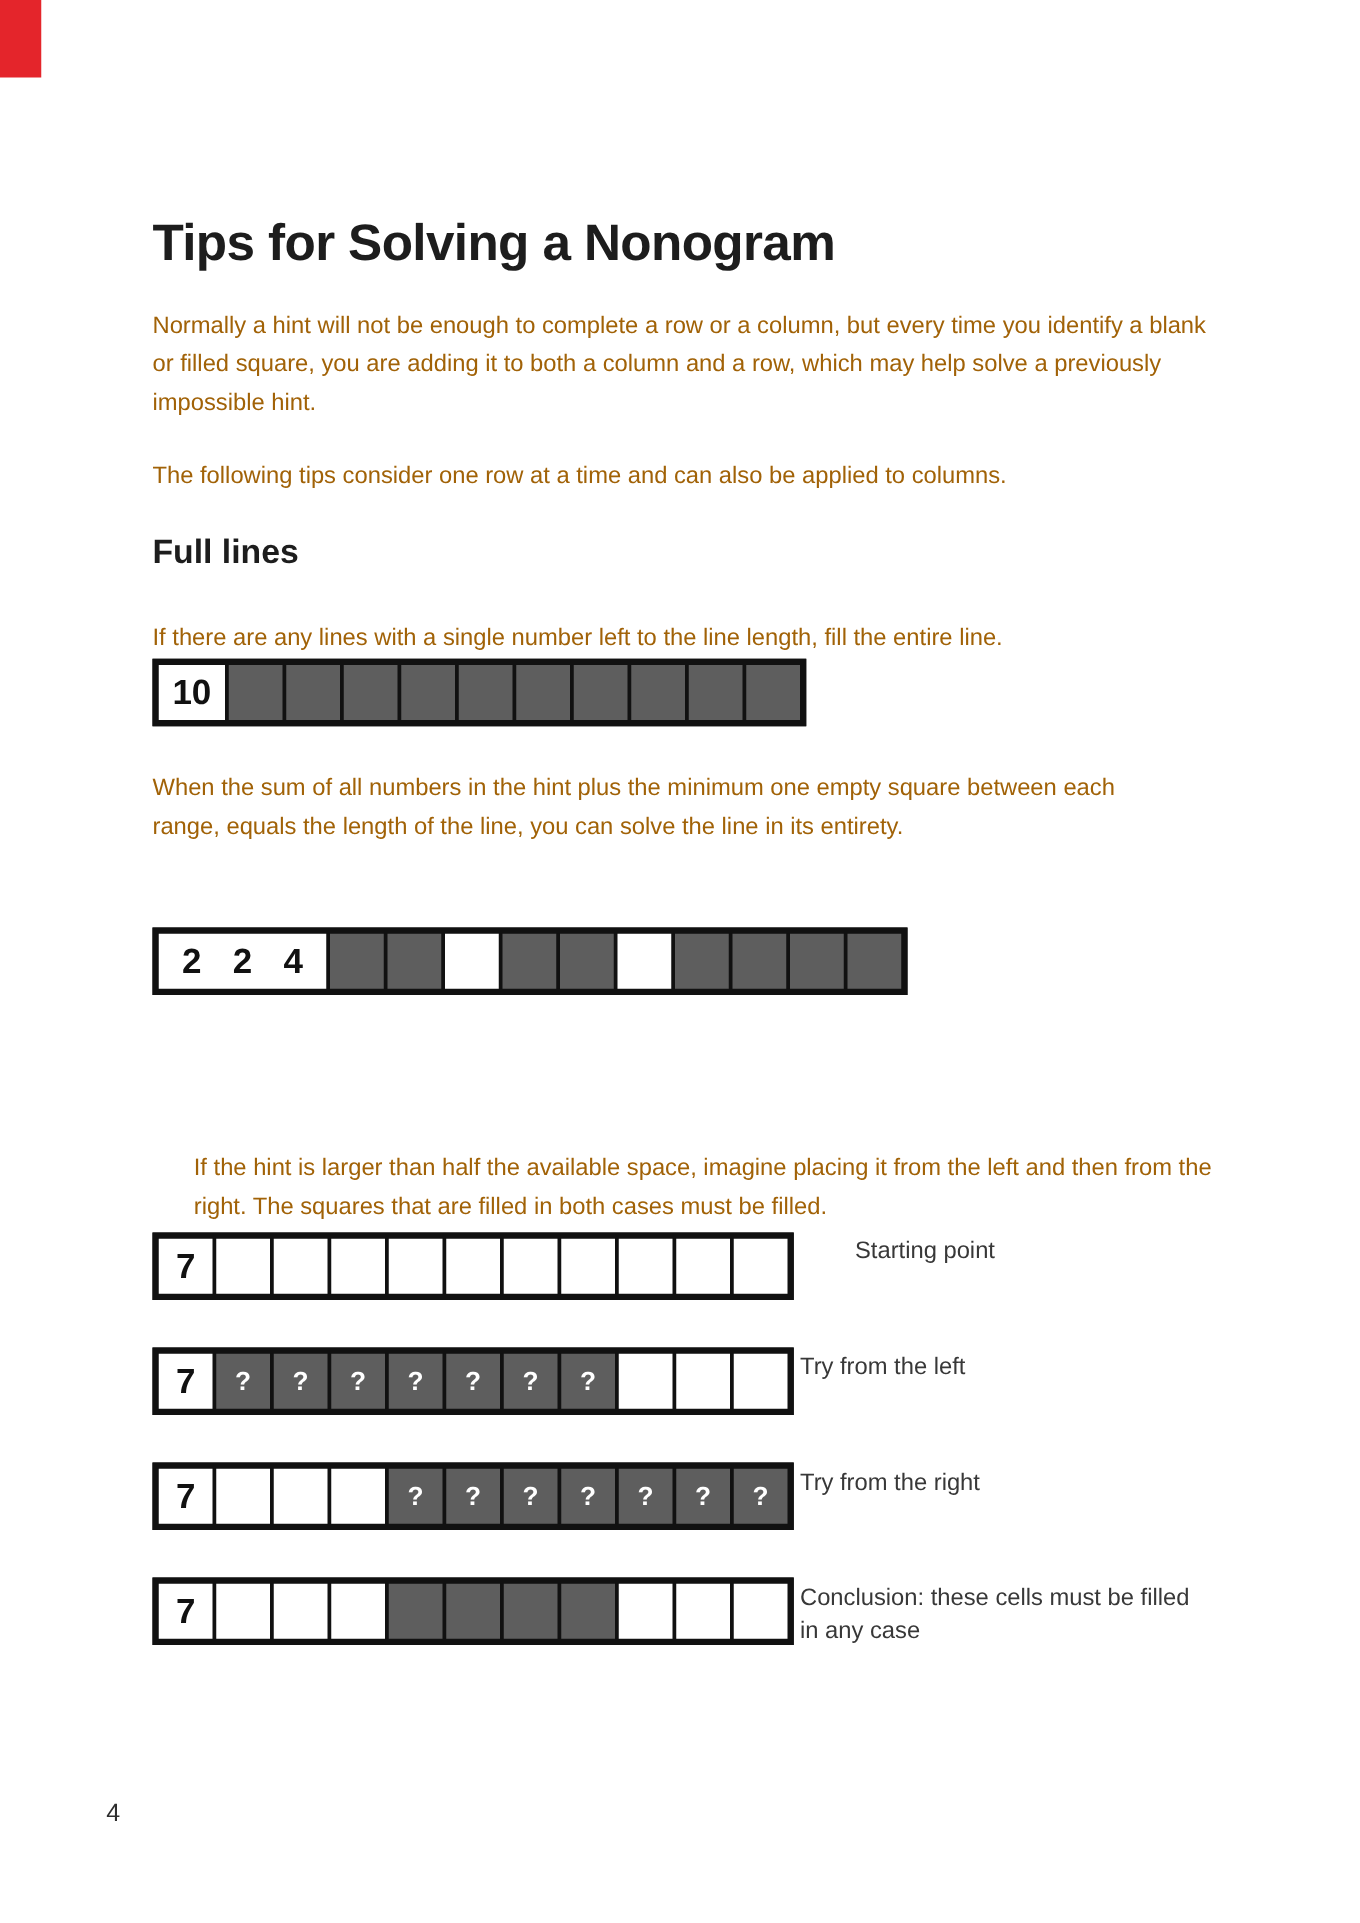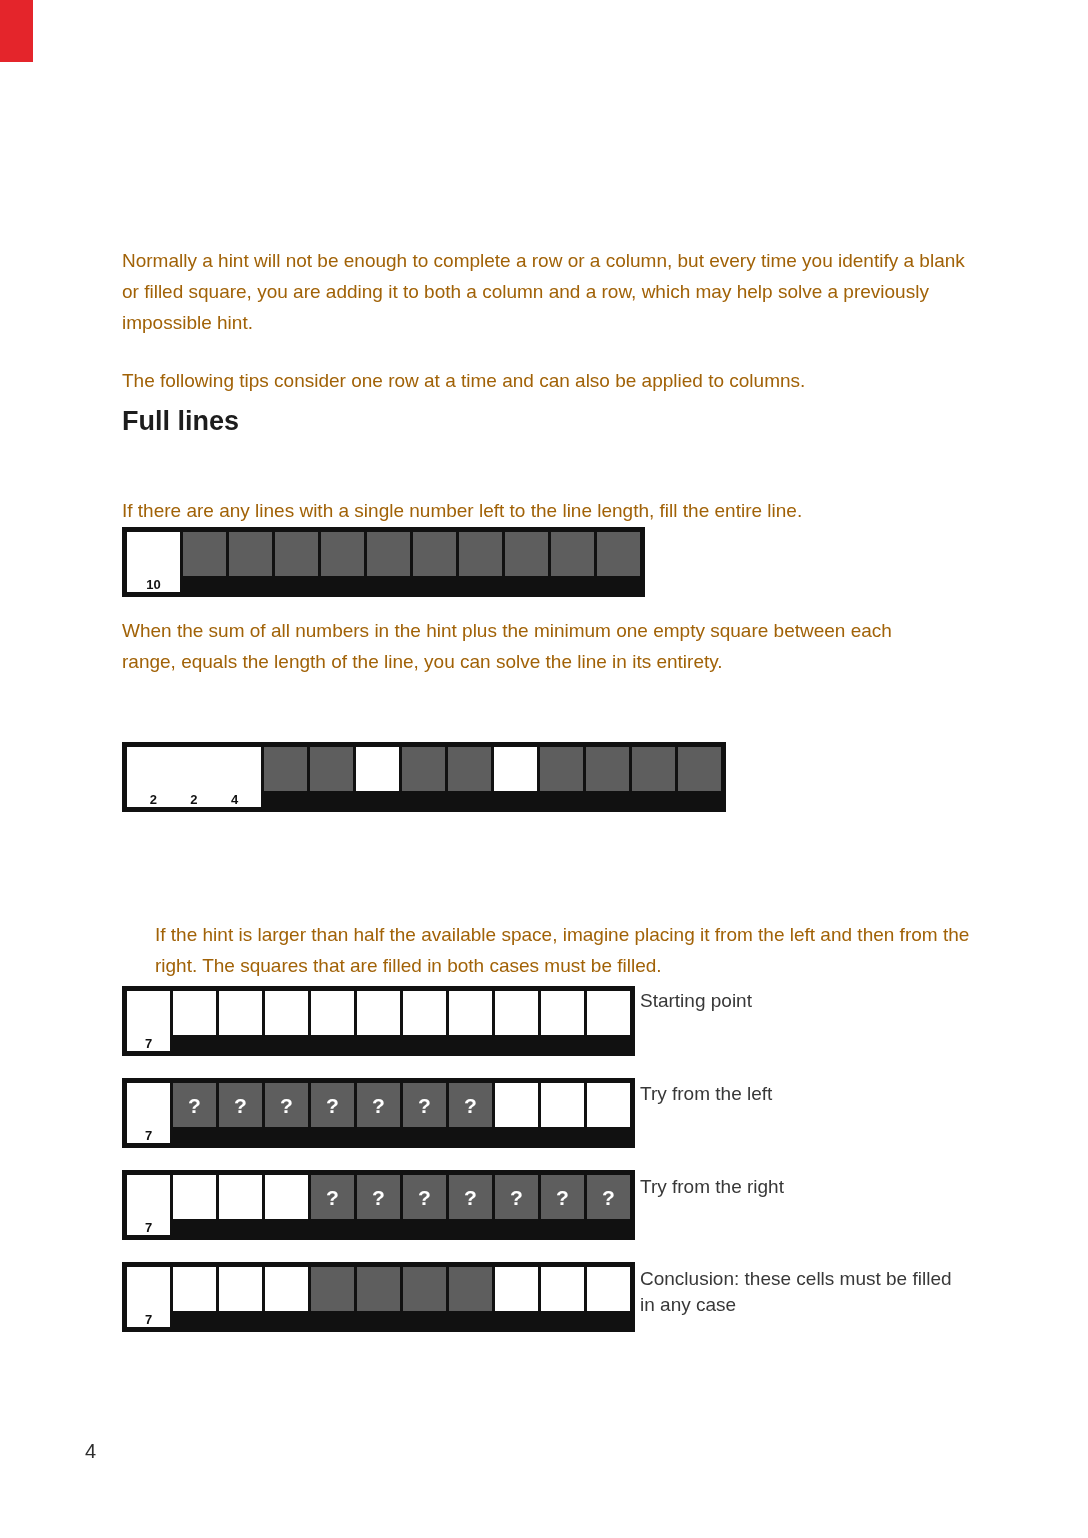--- a/index.html
+++ b/index.html
@@ -70,6 +70,7 @@
 
   <div class="red-marker"></div>
 
+  <h1 class="title">Tips for Solving a Nonogram</h1>
 
   <p class="body-text" style="top:226px;width:850px;">Normally a hint will not be enough to complete a row or a column, but every time you identify a blank or filled square, you are adding it to both a column and a row, which may help solve a previously impossible hint.</p>
 

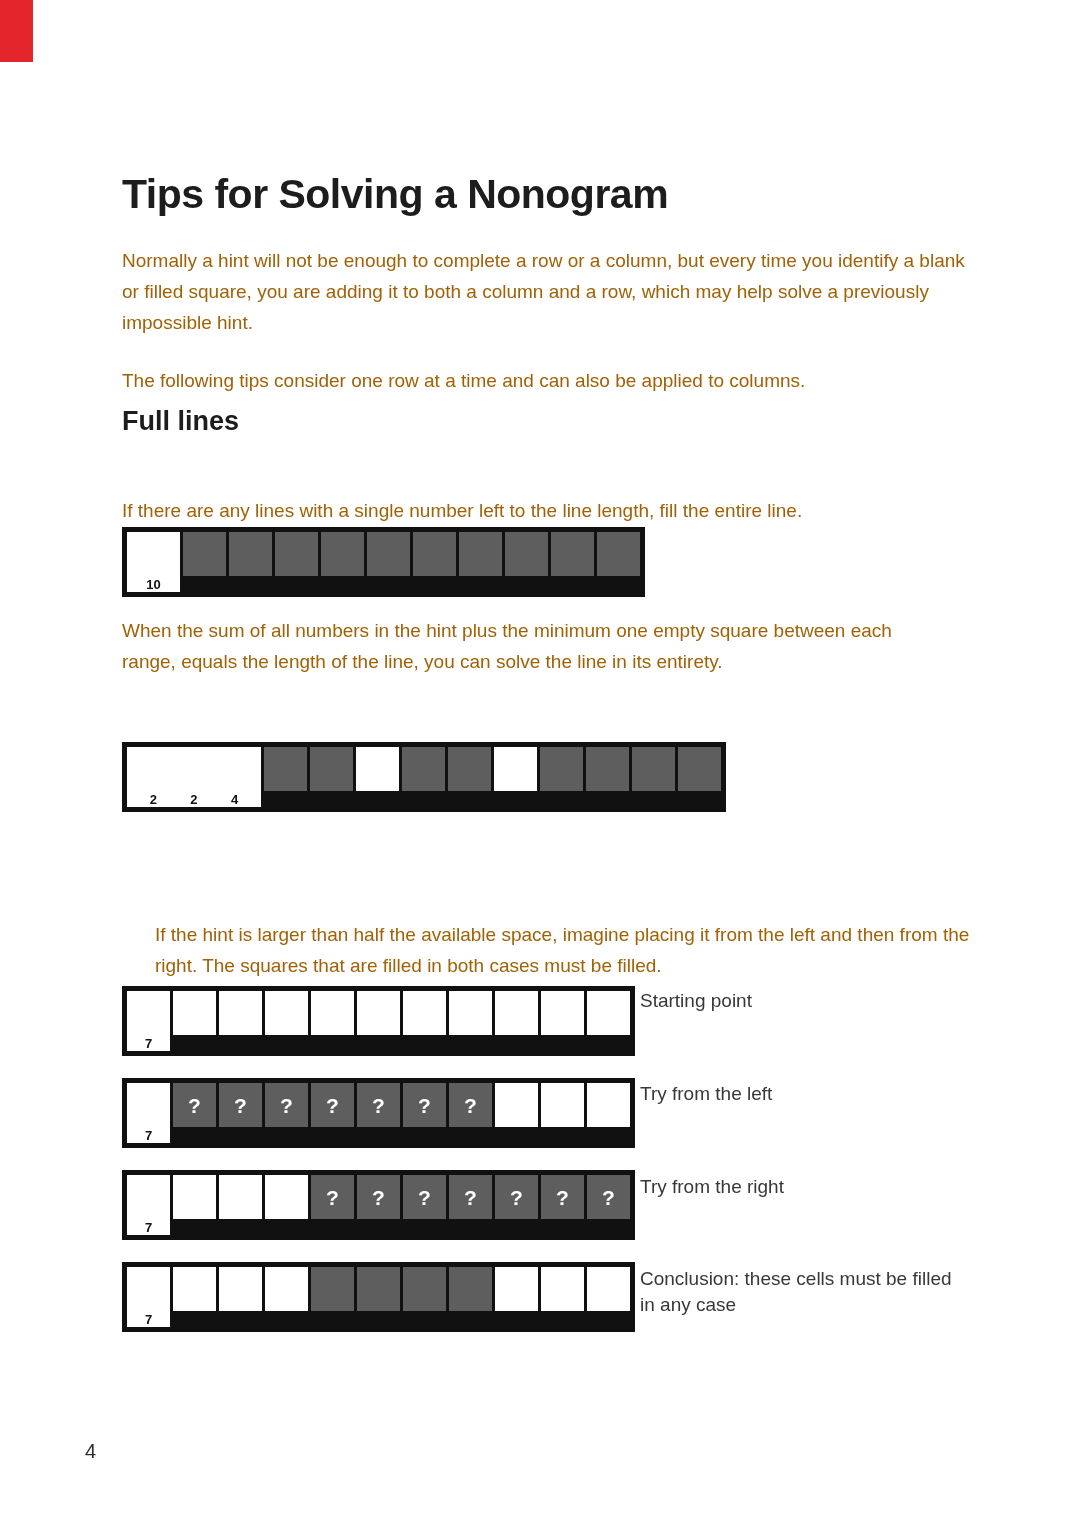--- a/index.html
+++ b/index.html
@@ -76,7 +76,7 @@
 
   <p class="body-text" style="top:346px;width:900px;">The following tips consider one row at a time and can also be applied to columns.</p>
 
-  <h2 class="h2" style="top:384px;">Full lines</h2>
+  <h2 class="h2" style="top:404px;">Full lines</h2>
 
   <p class="body-text" style="top:476px;width:900px;">If there are any lines with a single number left to the line length, fill the entire line.</p>
 

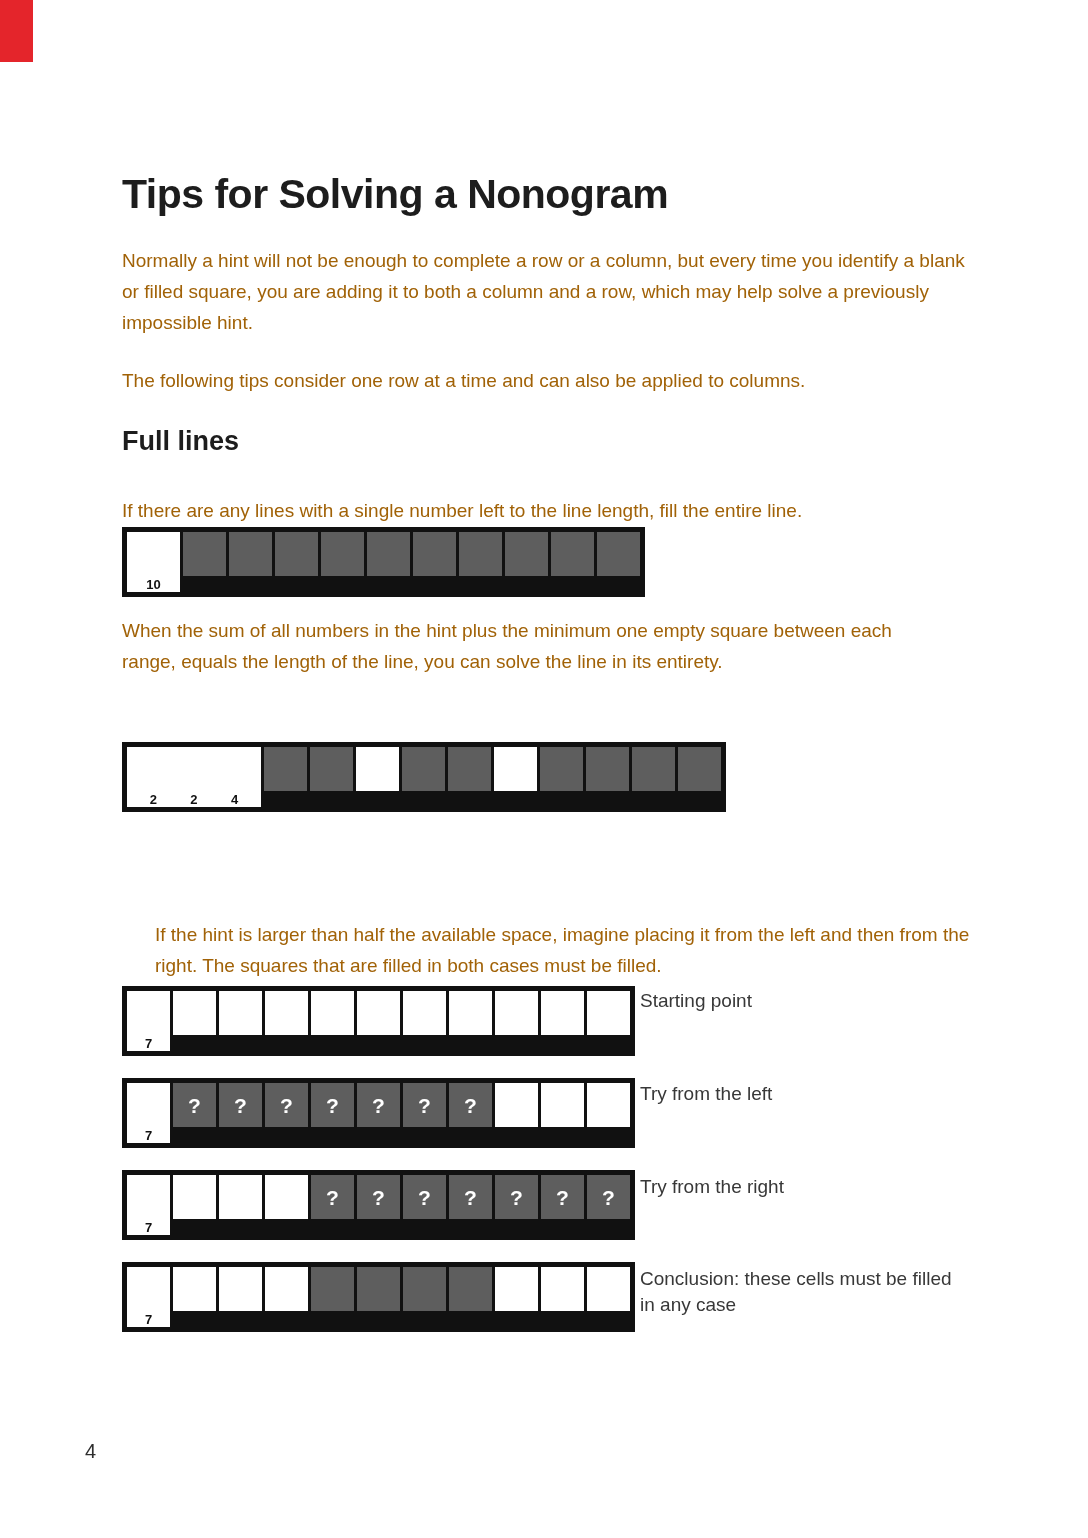--- a/index.html
+++ b/index.html
@@ -51,9 +51,9 @@
     color:#ffffff;font-size:21px;font-weight:700;line-height:1;
   }
   .hint{
-    height:60px;background:#ffffff;
-    display:flex;align-items:flex-end;justify-content:space-around;
-    font-weight:700;font-size:13px;color:#111111;
+    height:44px;background:#ffffff;
+    display:flex;align-items:center;justify-content:space-around;
+    font-weight:700;font-size:28px;color:#111111;
   }
   .hint-1{width:43px;}
   .hint-2{width:53px;}

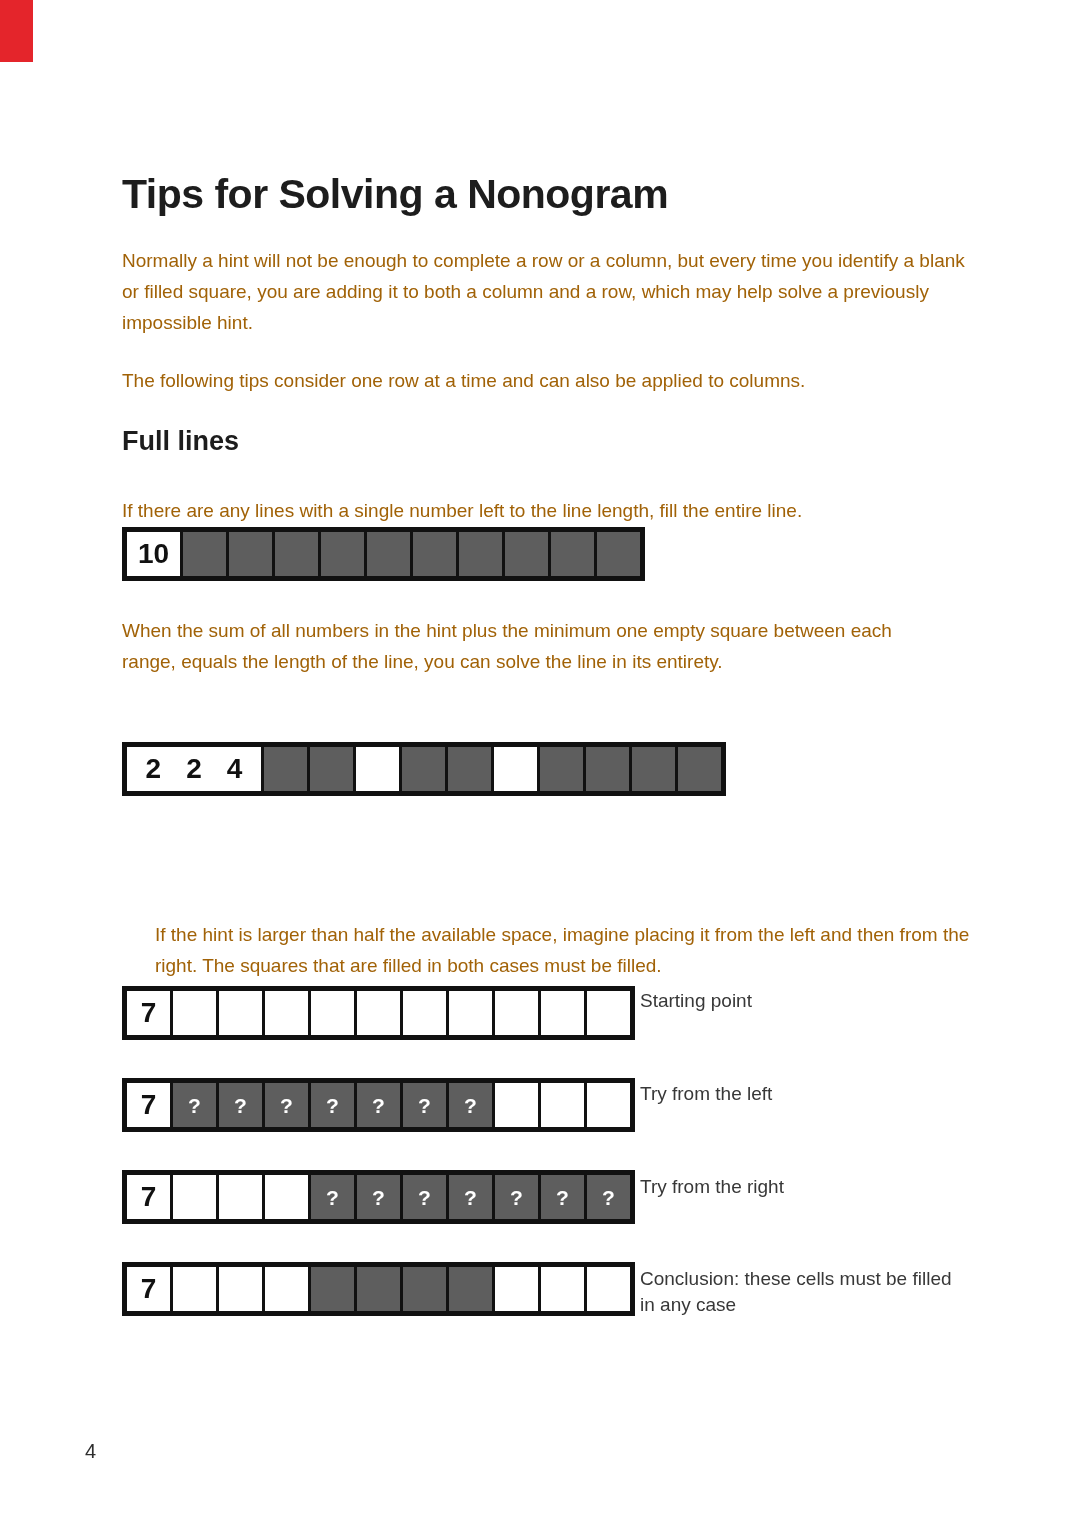--- a/index.html
+++ b/index.html
@@ -134,7 +134,7 @@
       <div class="cell"></div>
       <div class="cell"></div>
     </div>
-  <div class="diagram-label" style="top:988px;">Starting point</div>
+  <div class="diagram-label" style="top:988px;margin-left:44px;">Starting point</div>
 
   <div class="nono" style="top:1078px;">
       <div class="hint hint-1">

